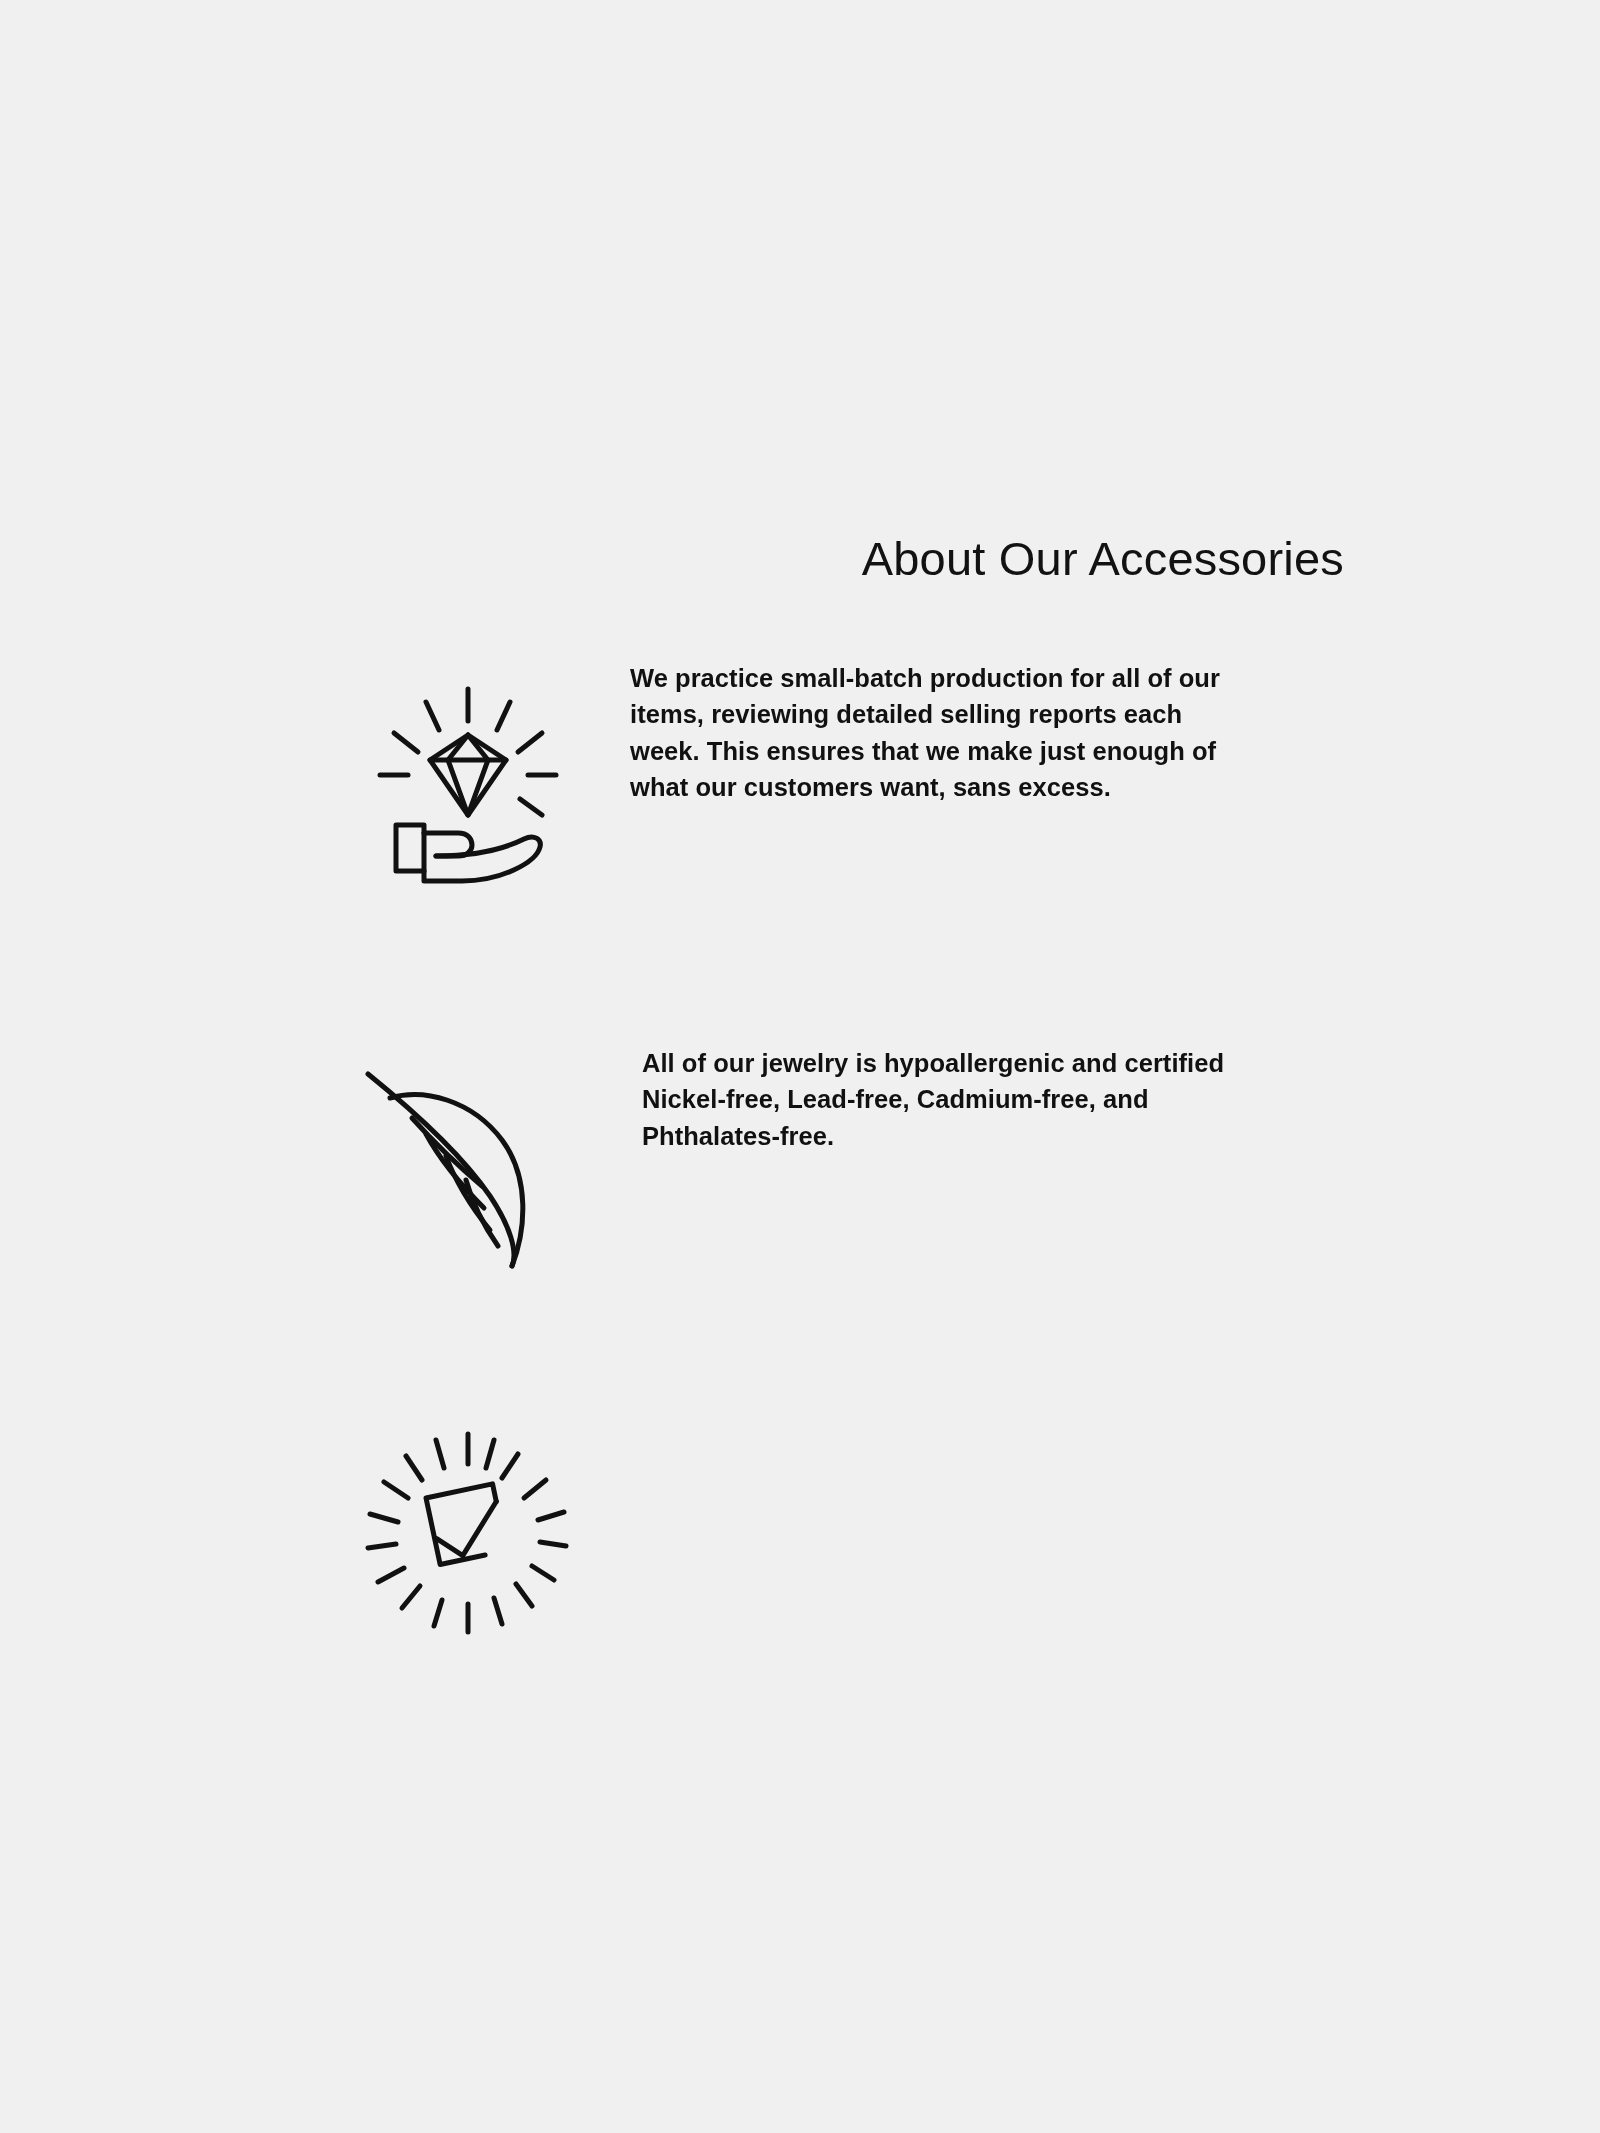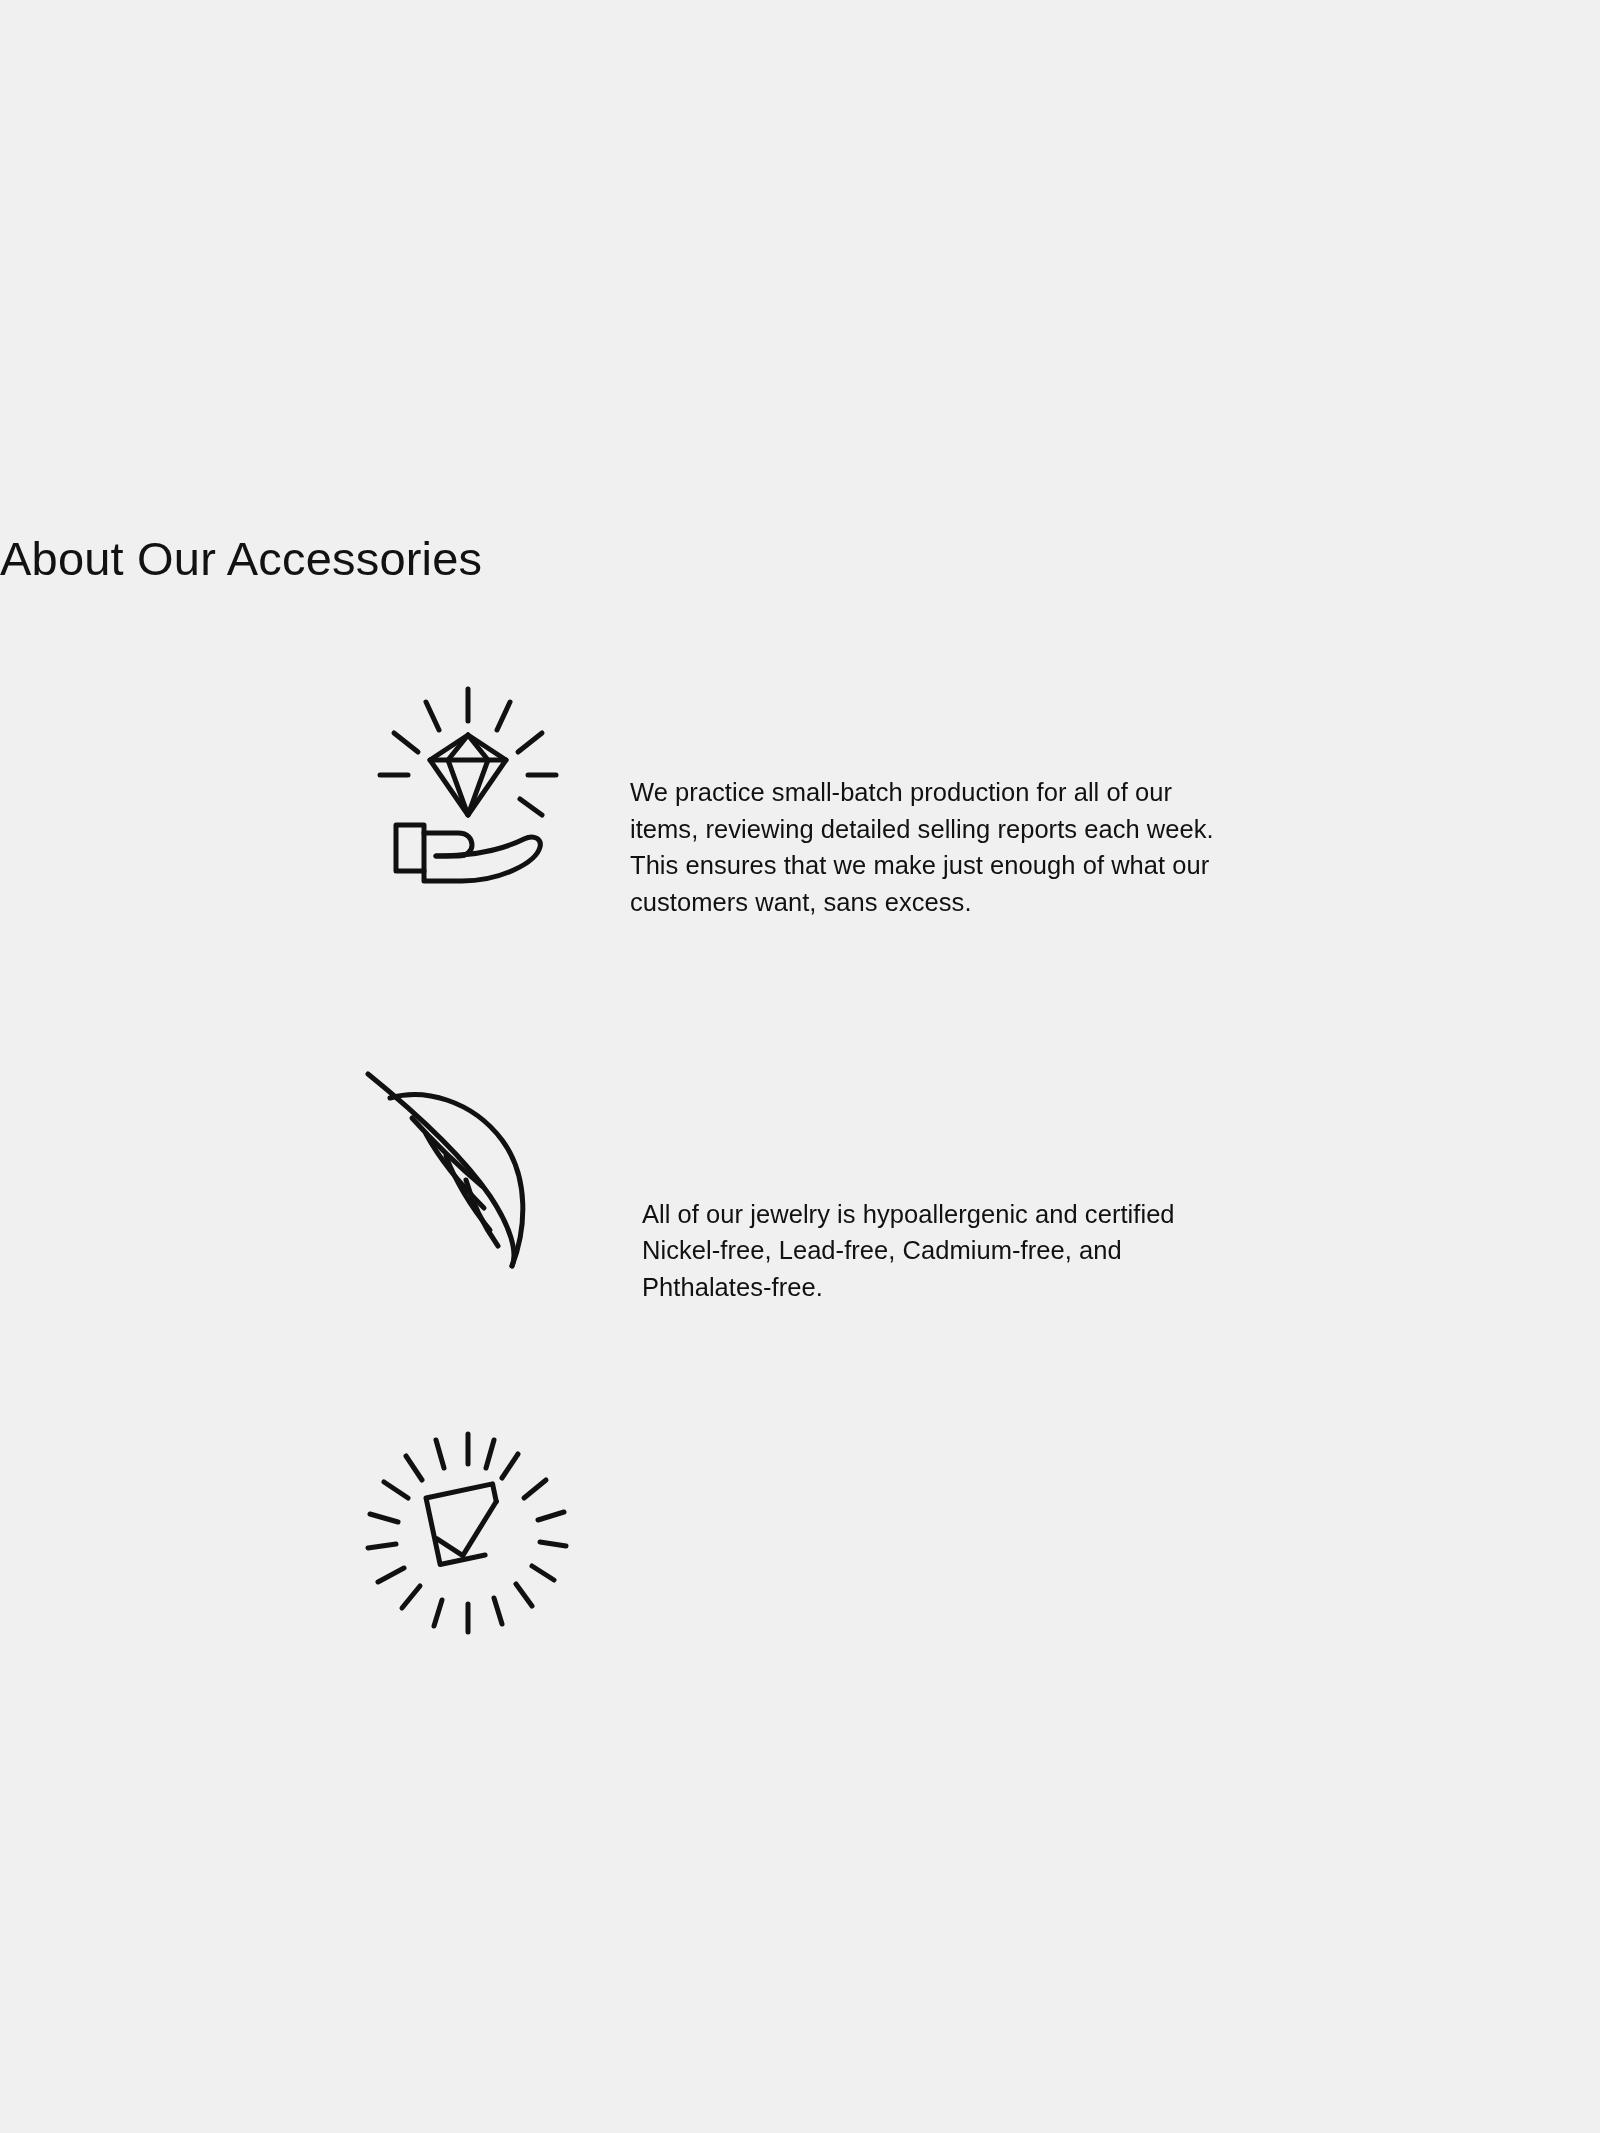--- a/index.html
+++ b/index.html
@@ -27,7 +27,7 @@
     top: 492px;
     left: 0;
     width: 1344px;
-    text-align: left;
+    text-align: right;
     font-size: 47px;
     font-weight: 400;
     letter-spacing: 0.2px;

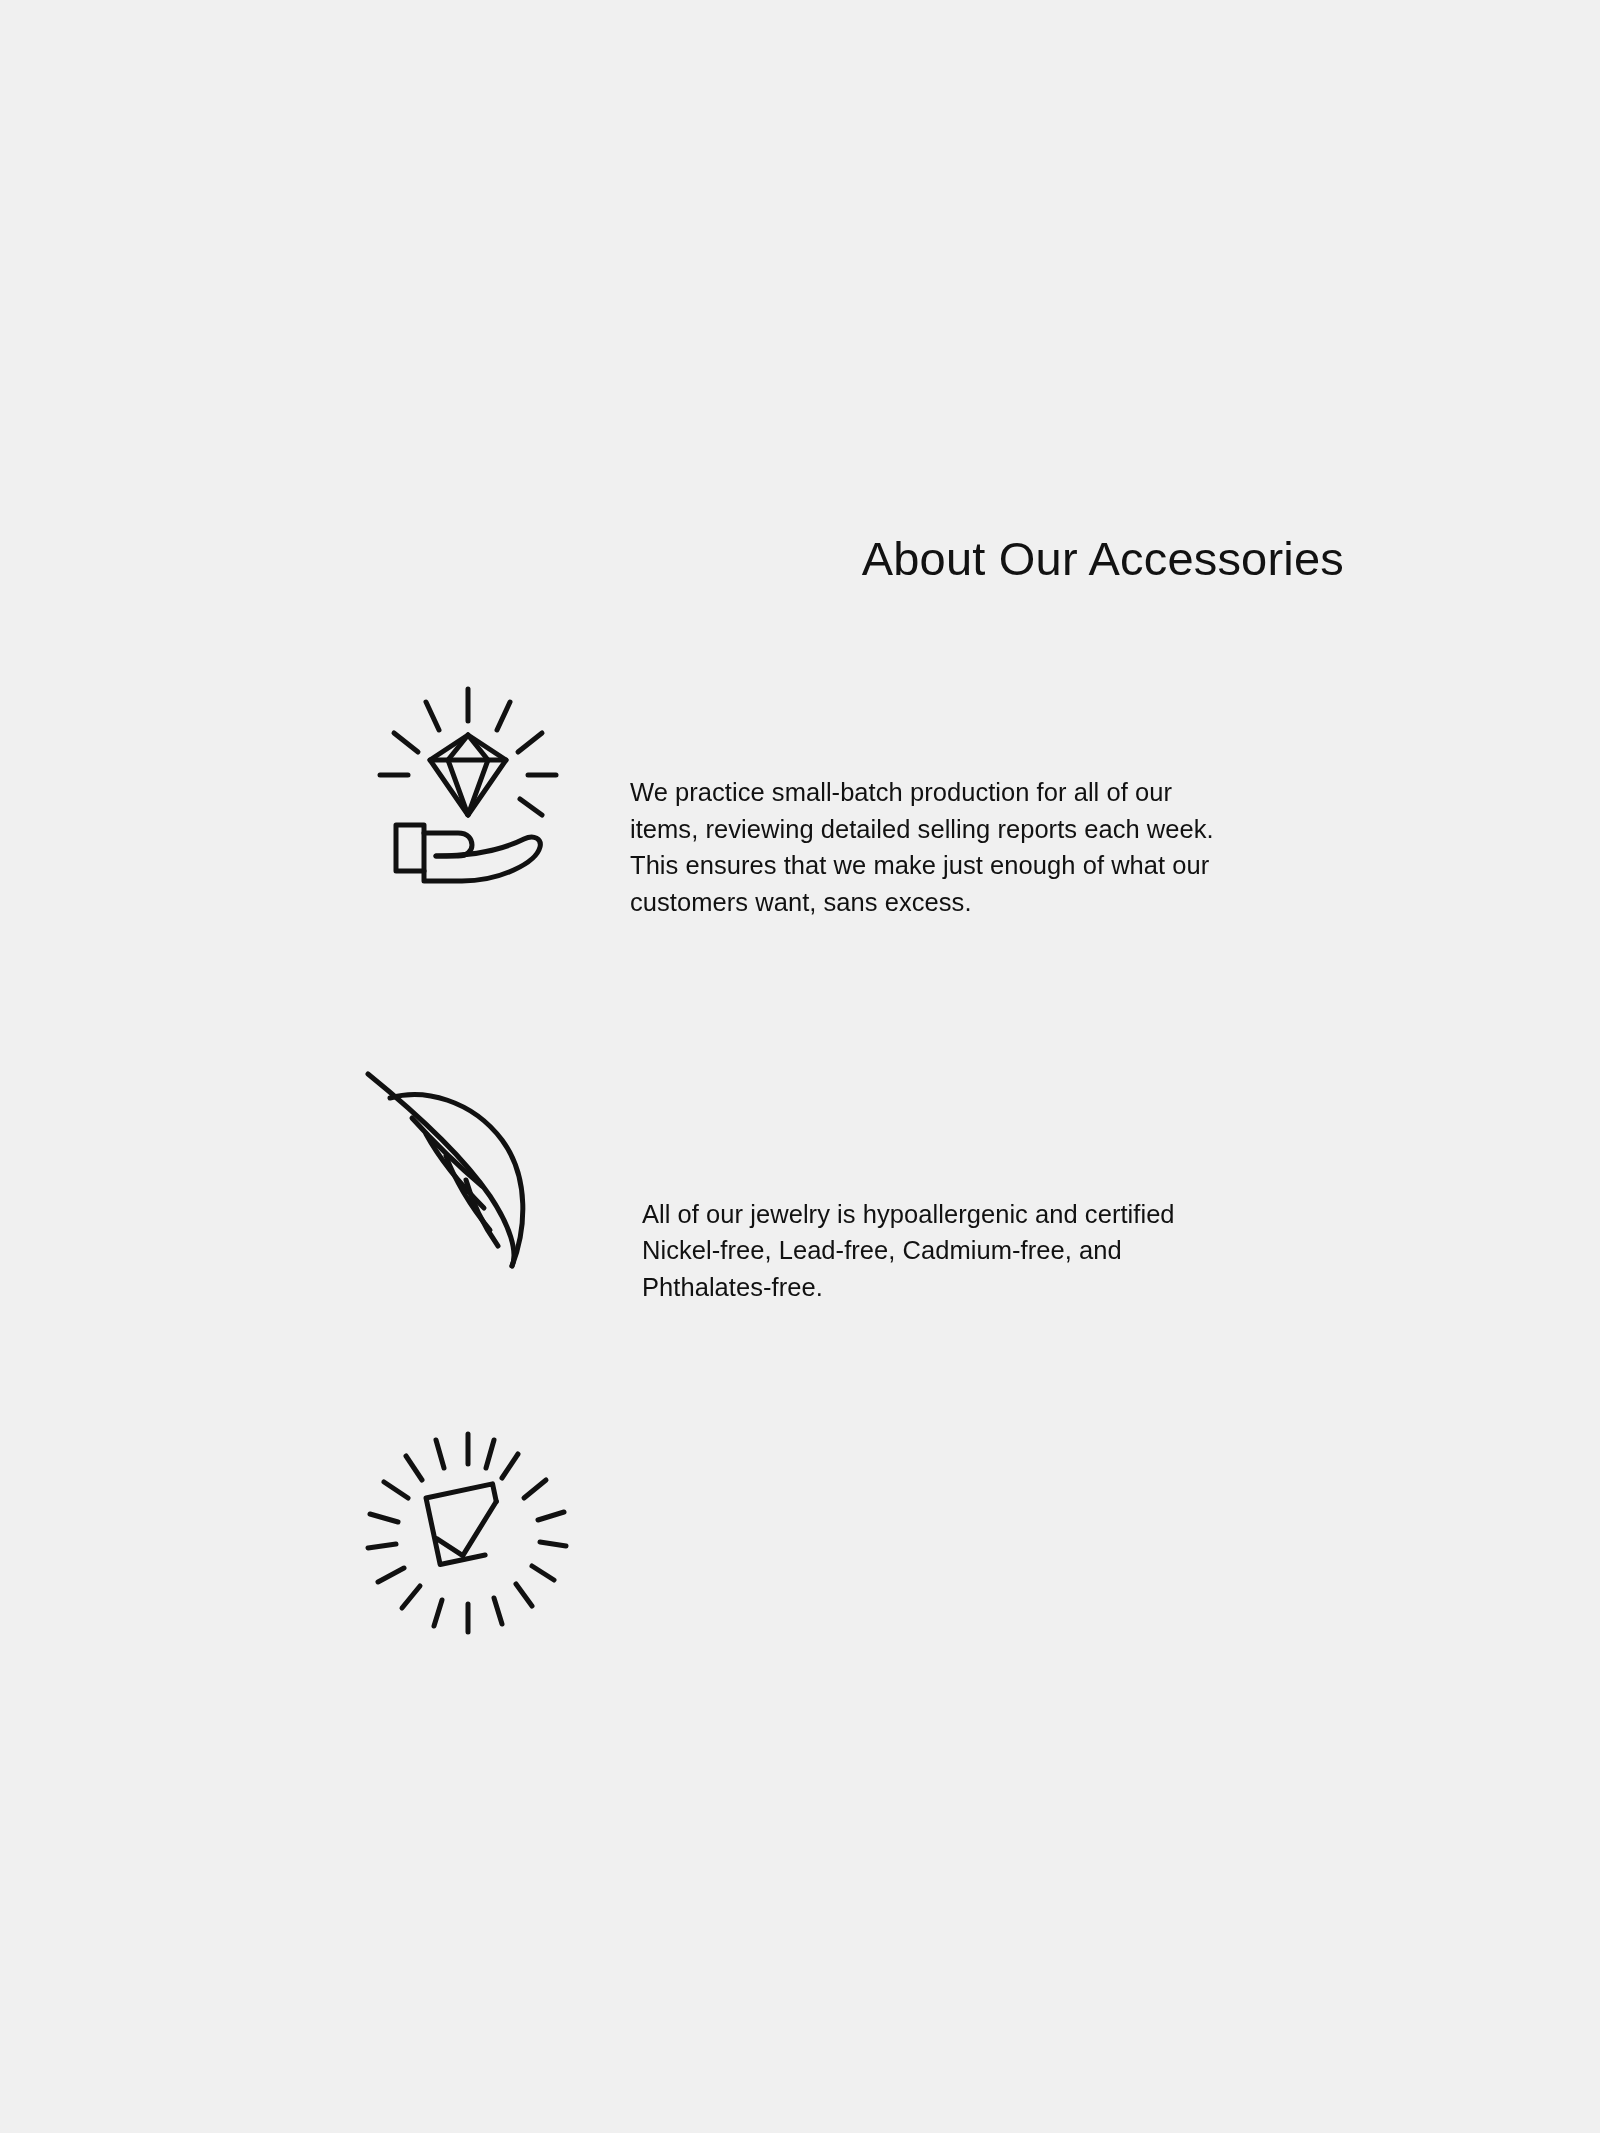--- a/index.html
+++ b/index.html
@@ -44,8 +44,9 @@
 
   .feature-row {
     display: flex;
-    align-items: flex-end;
+    align-items: flex-start;
     margin-bottom: 120px;
+    font-weight: bold;
   }
 
   .feature-icon {

